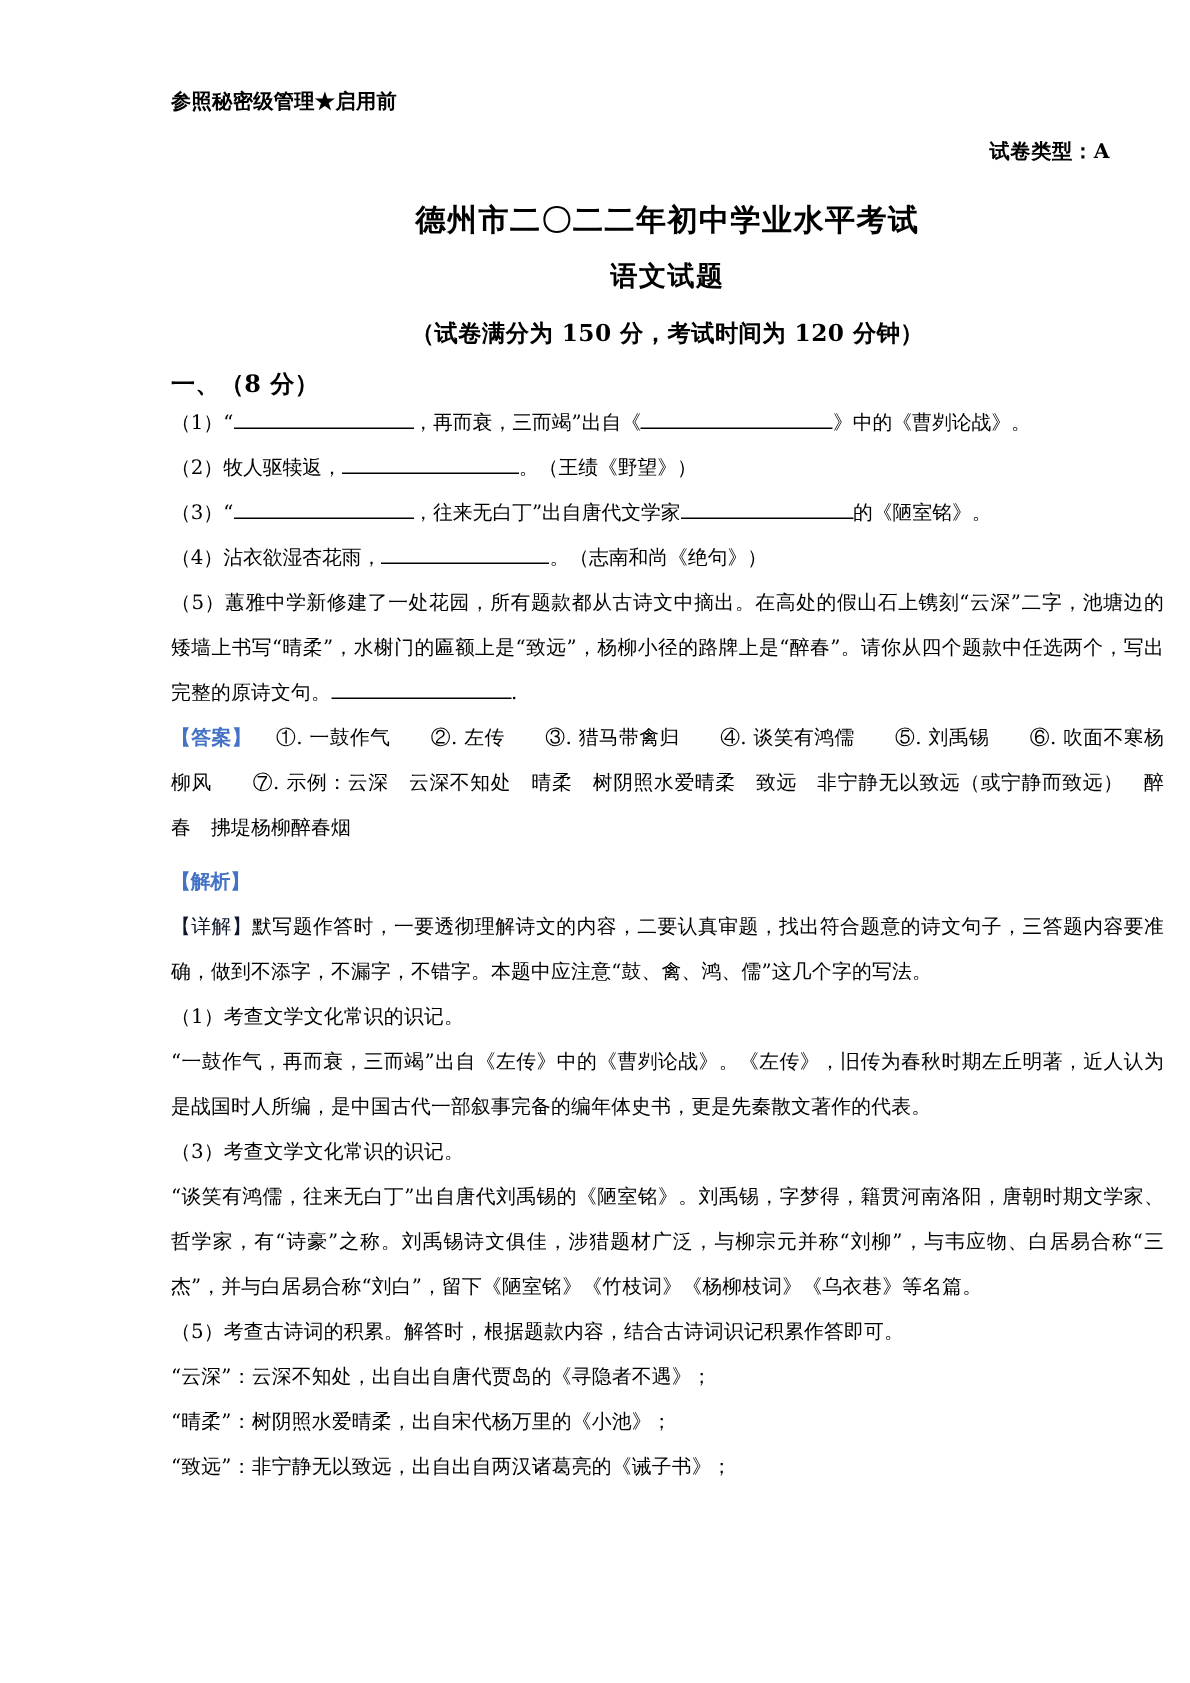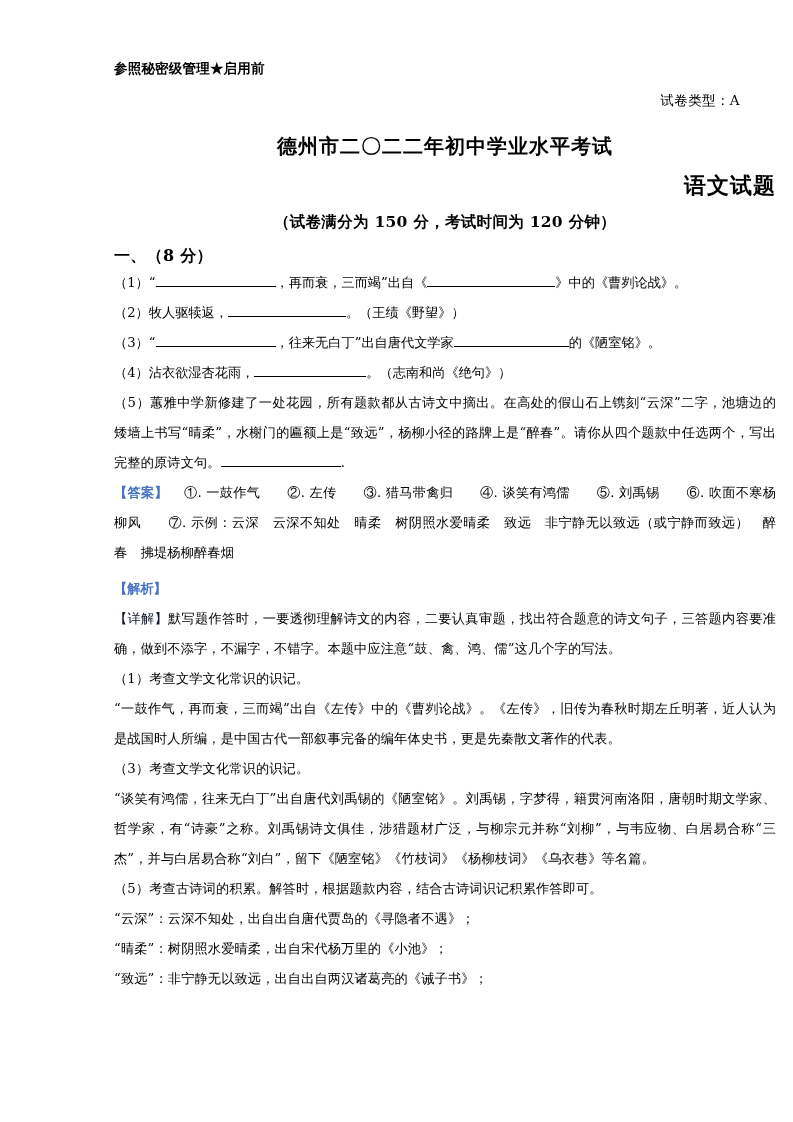--- a/index.html
+++ b/index.html
@@ -42,7 +42,7 @@
     margin-top: 14px;
     text-align: right;
     font-size: 13.5px;
-    font-weight: normal;
+    font-weight: bold;
     letter-spacing: 0.4px;
     padding-right: 36px;
   }

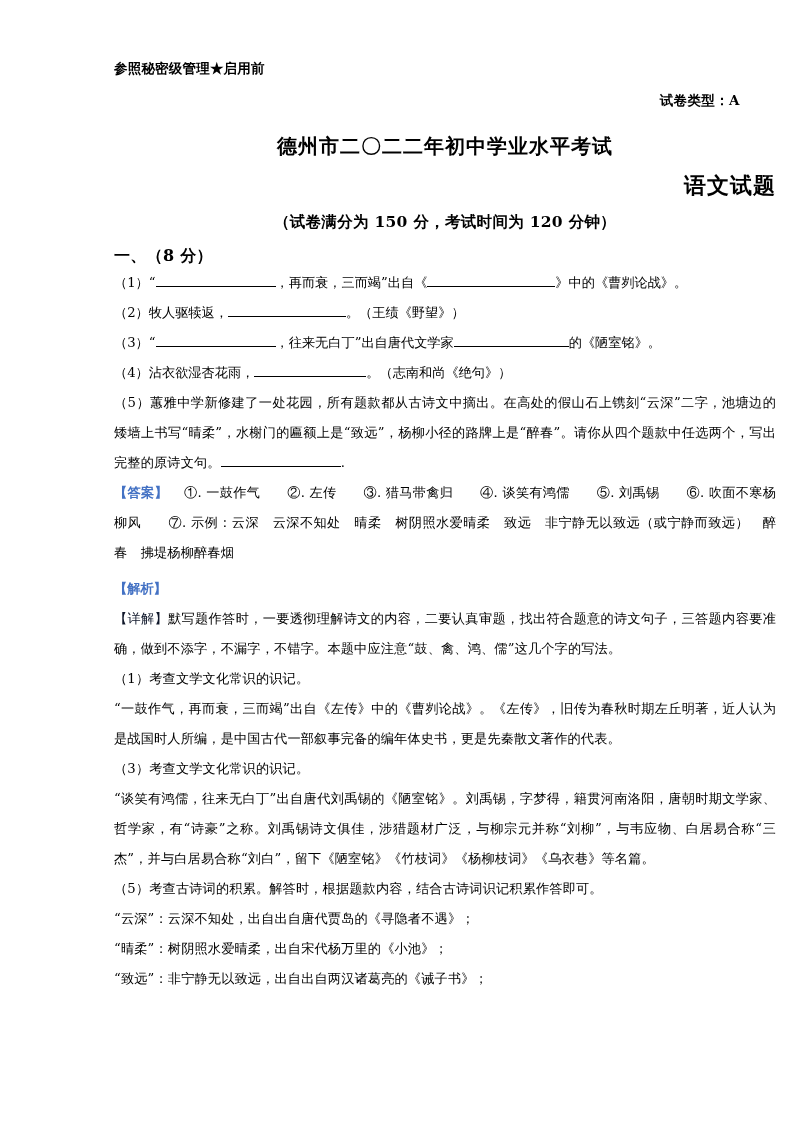--- a/index.html
+++ b/index.html
@@ -56,8 +56,8 @@
   }
   .sub-title {
     margin-top: 10px;
-    text-align: right;
-    font-size: 22px;
+    text-align: center;
+    font-size: 18px;
     font-weight: bold;
     letter-spacing: 1px;
     line-height: 26px;

